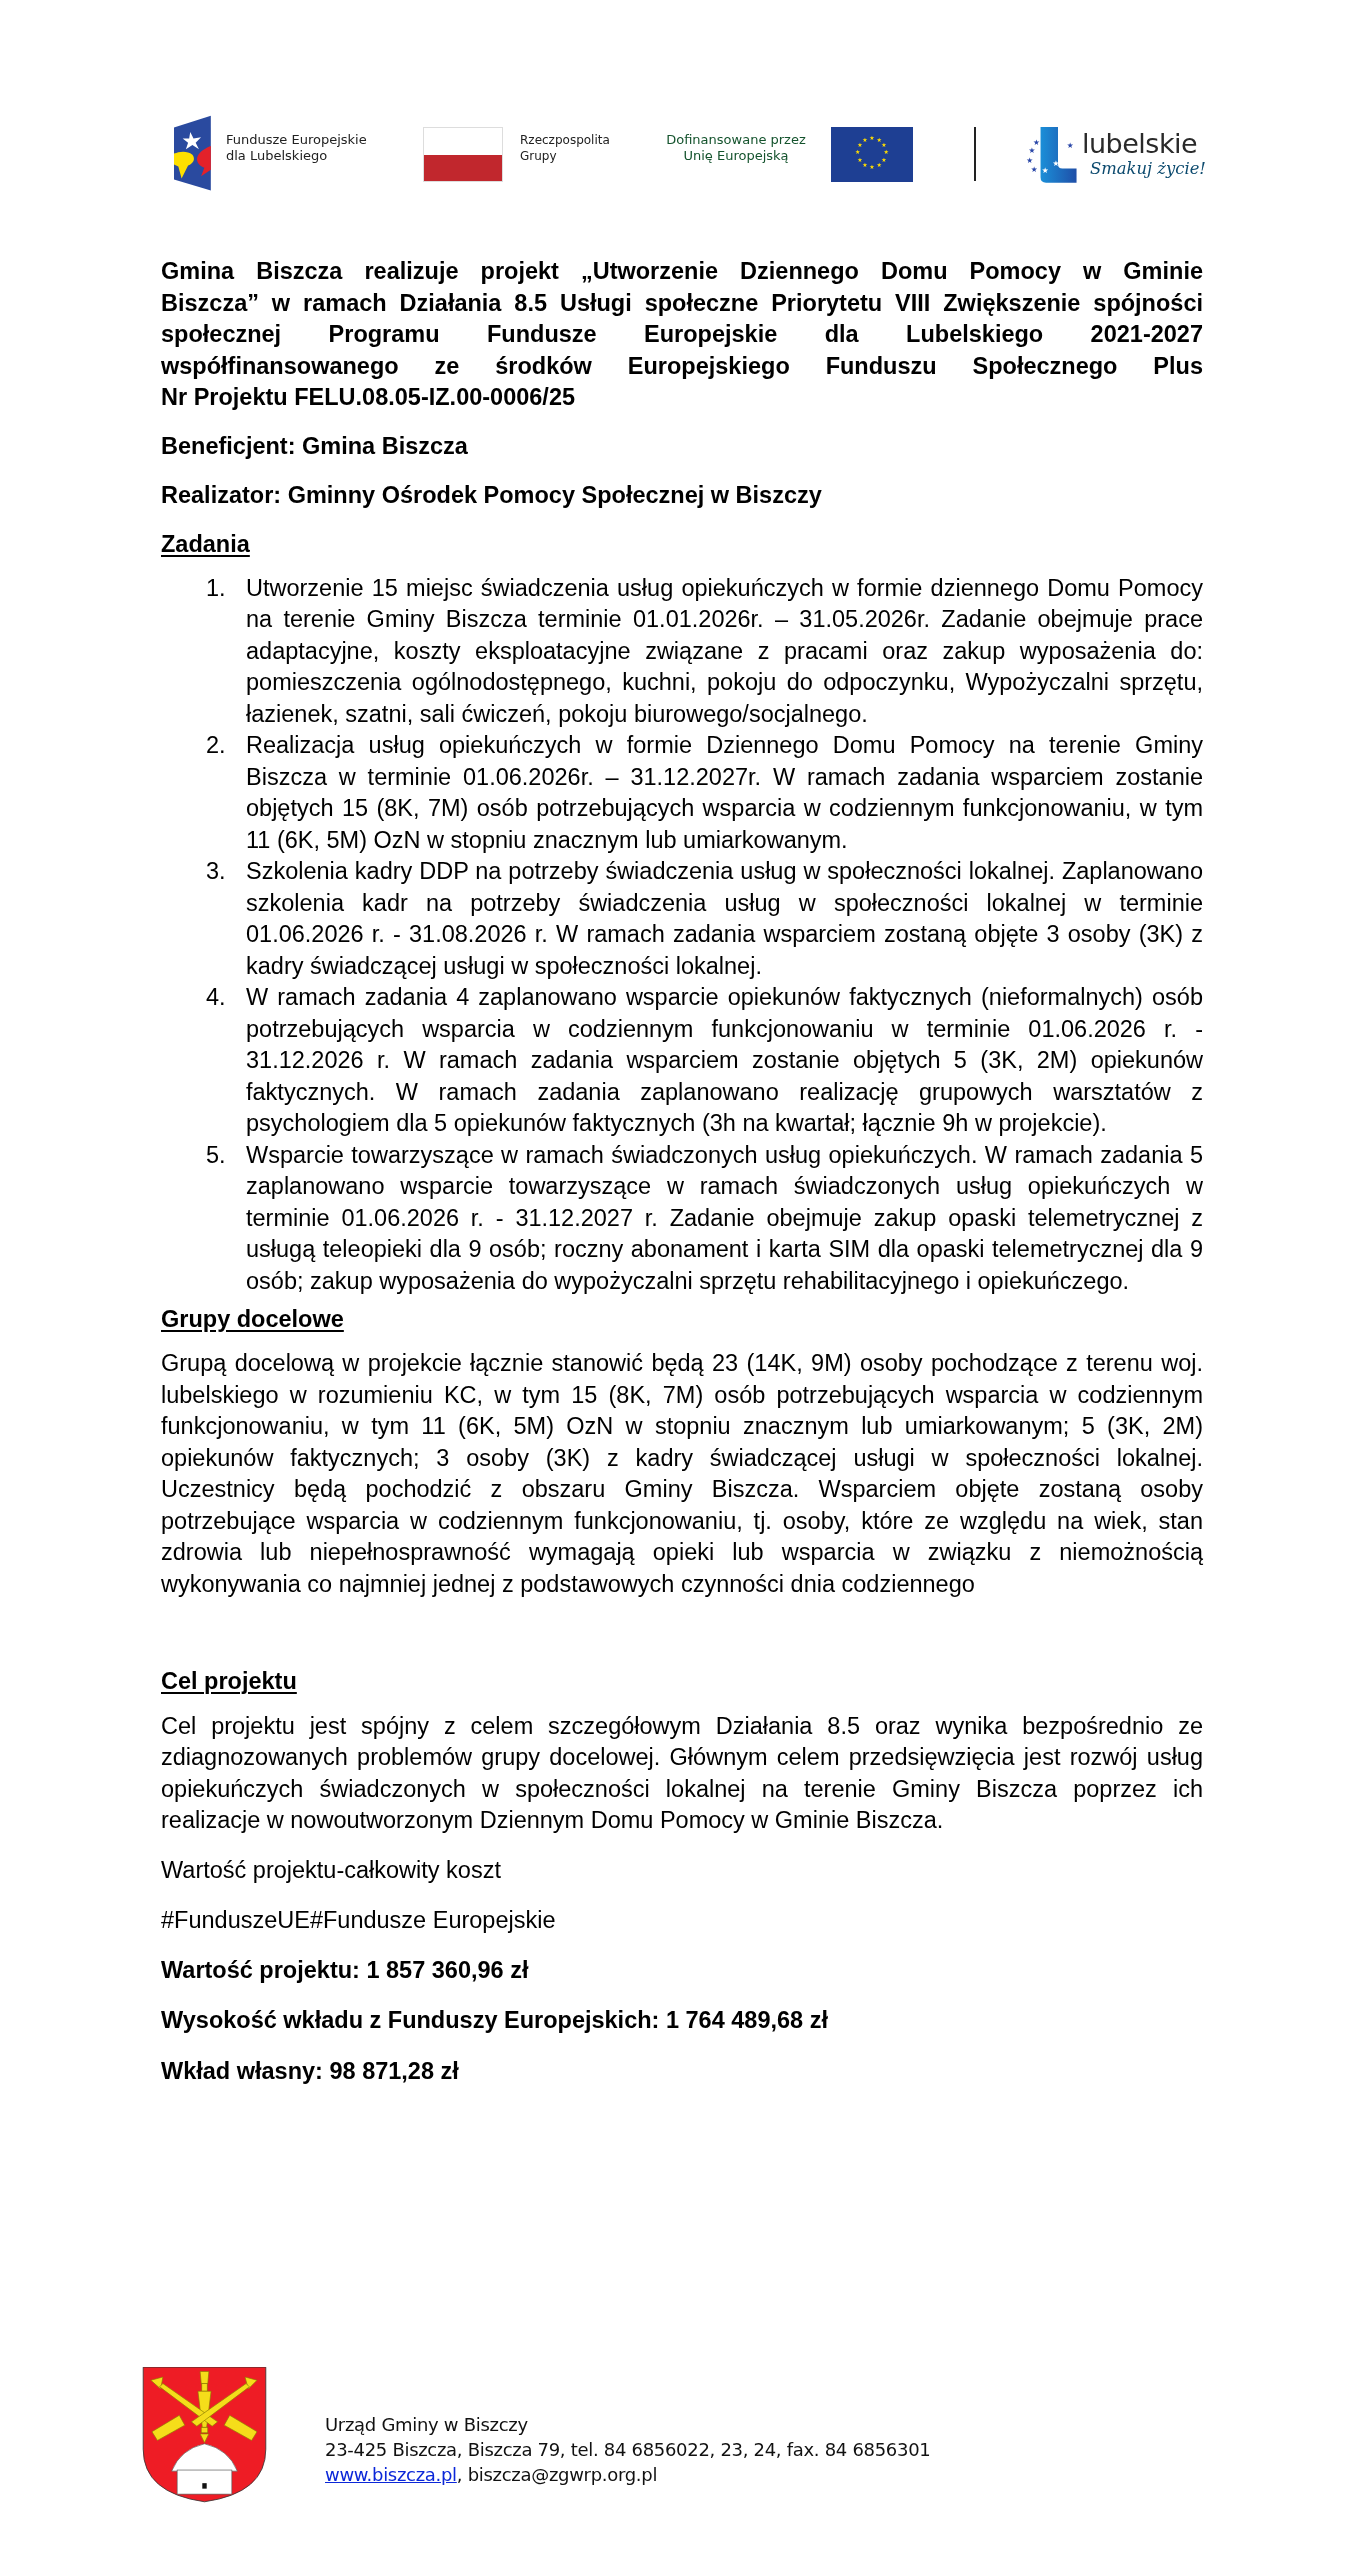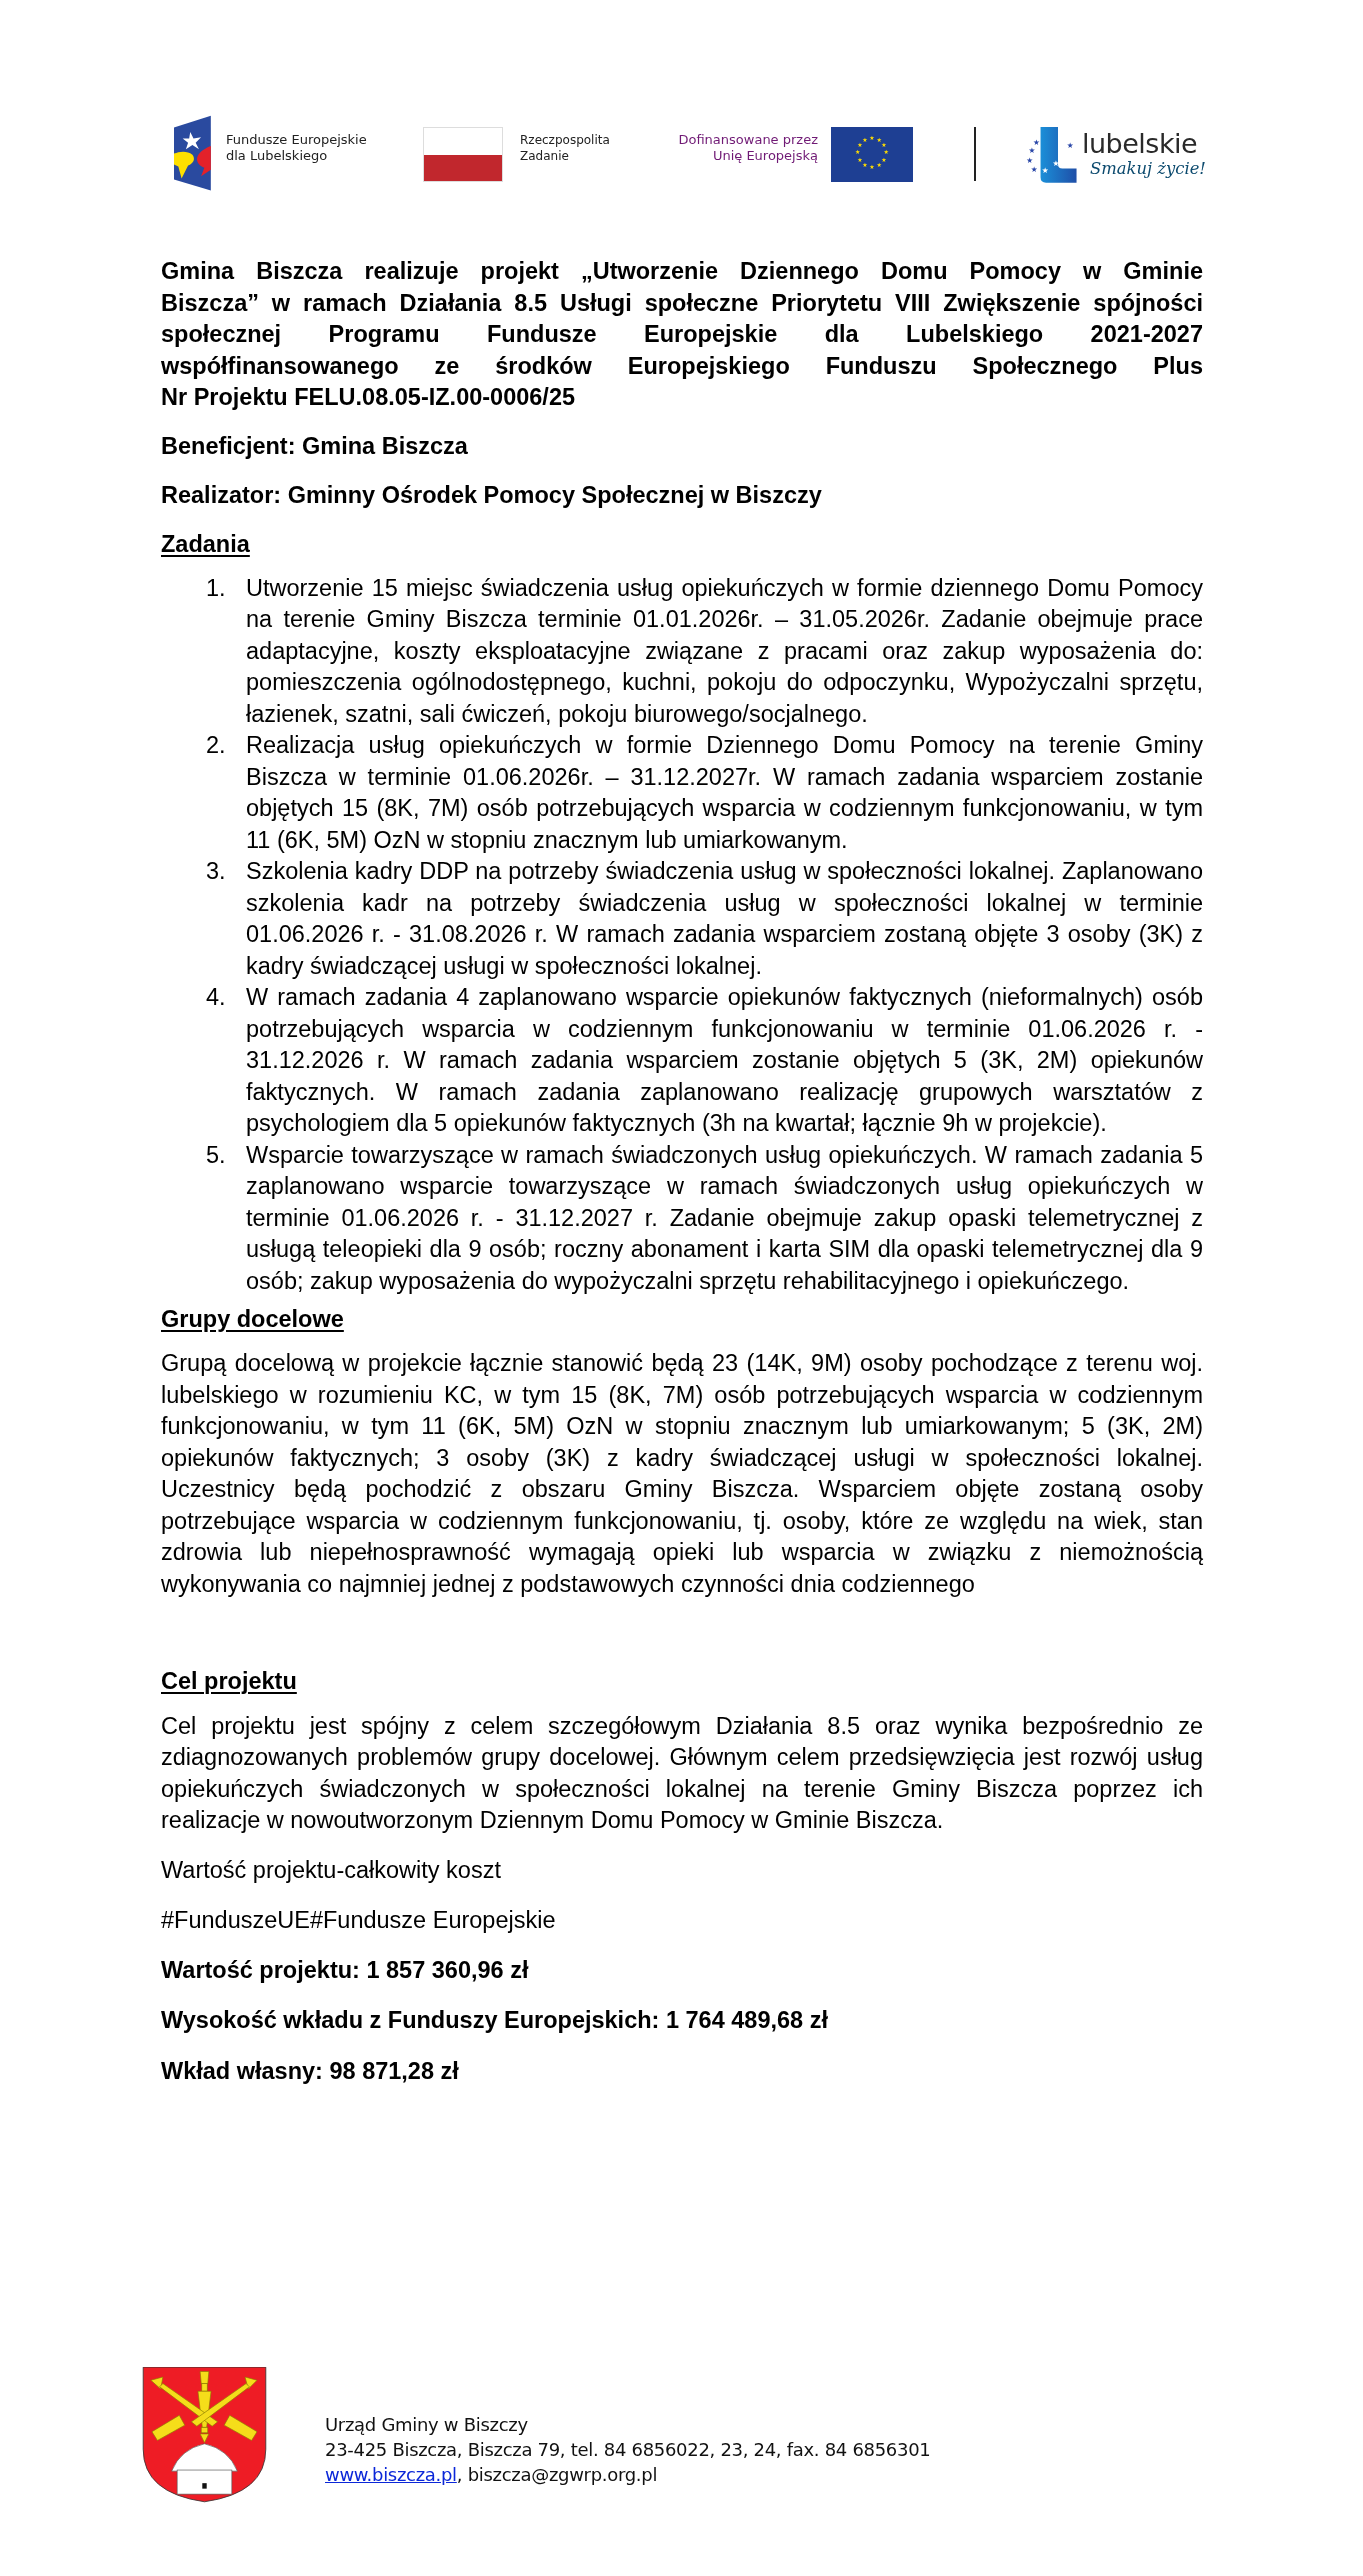--- a/index.html
+++ b/index.html
@@ -11,7 +11,7 @@
   .pl-flag .white { height:50%; background:#fff; }
   .pl-flag .red { height:50%; background:#c1272d; }
   .pl-text { position:absolute; left:520px; top:116px; font-family:"DejaVu Sans", sans-serif; font-size:12px; line-height:16.4px; color:#222; }
-  .eu-text { position:absolute; left:654px; top:116px; width:164px; text-align:right; font-family:"DejaVu Sans", sans-serif; font-size:13px; line-height:16.4px; color:#701a75; }
+  .eu-text { position:absolute; left:654px; top:116px; width:164px; text-align:center; font-family:"DejaVu Sans", sans-serif; font-size:13px; line-height:16.4px; color:#14532d; }
   .eu-flag { position:absolute; left:831px; top:111px; width:82px; height:55px; background:#1e3f93; }
   .divider { position:absolute; left:974px; top:111px; width:1.6px; height:54px; background:#222; }
   .lub-logo { position:absolute; left:1024px; top:110px; width:164px; height:60px; }

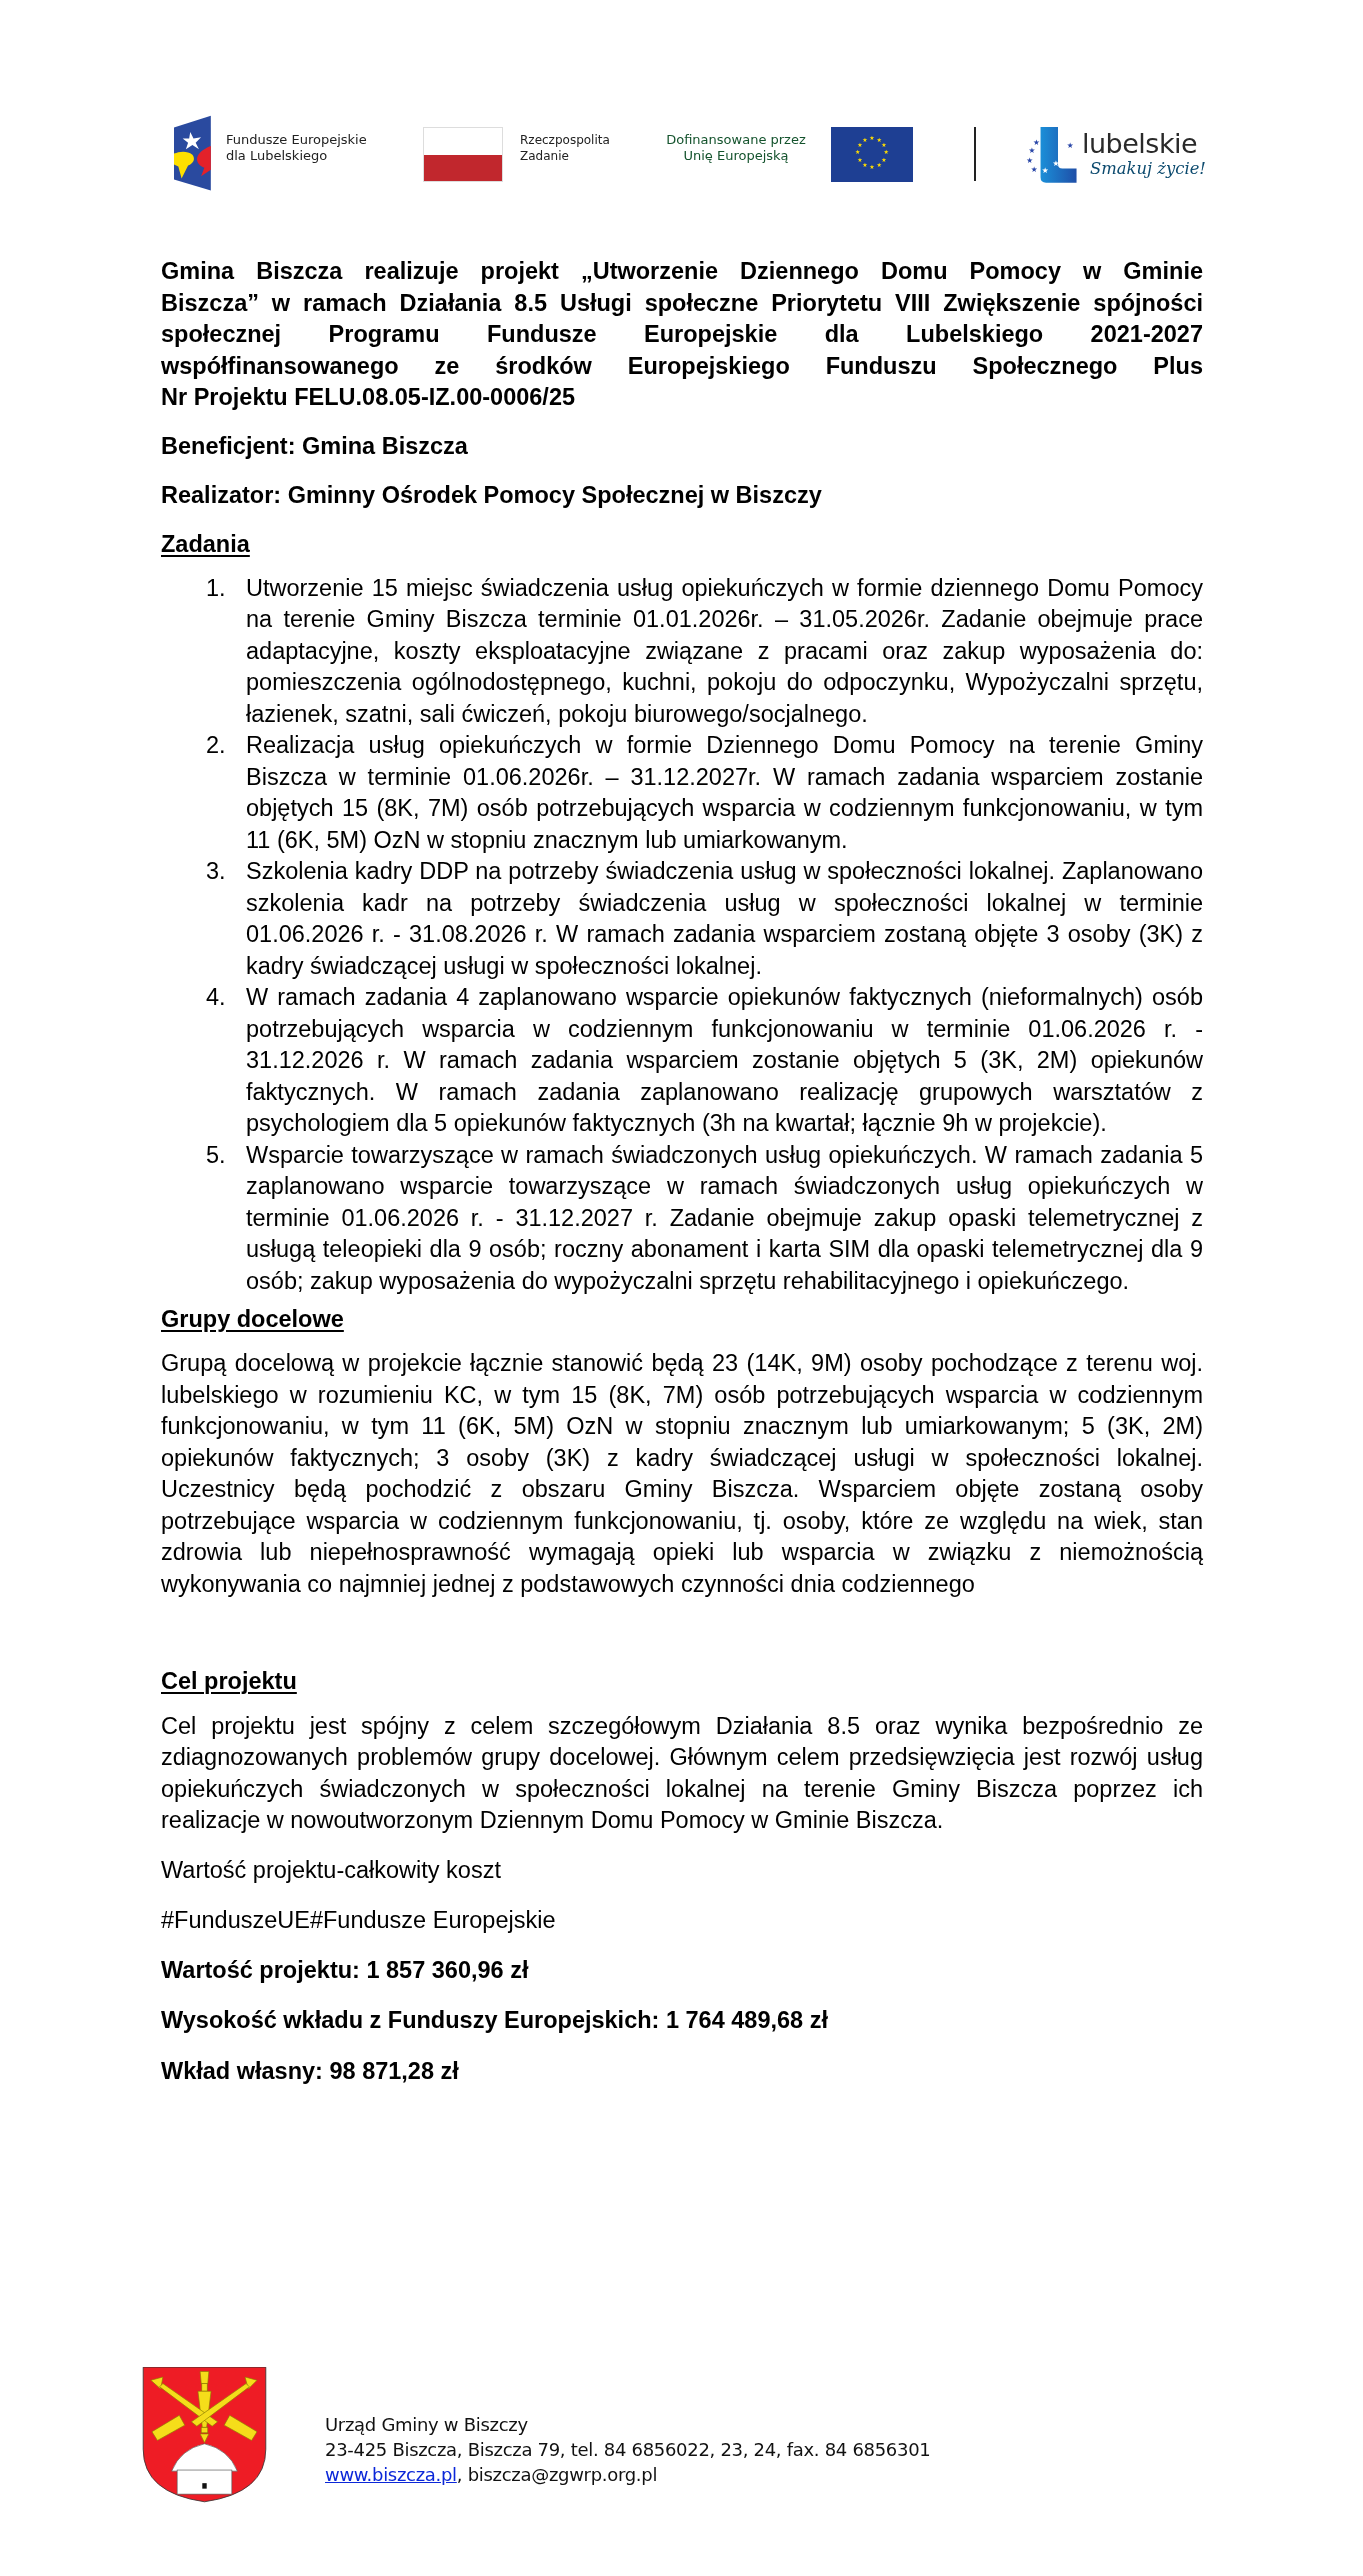--- a/index.html
+++ b/index.html
@@ -59,7 +59,7 @@
     </div>
     <div class="pl-text">
       <div>Rzeczpospolita</div>
-      <div>Zadanie</div>
+      <div>Grupy</div>
     </div>
 
     <div class="eu-text">

